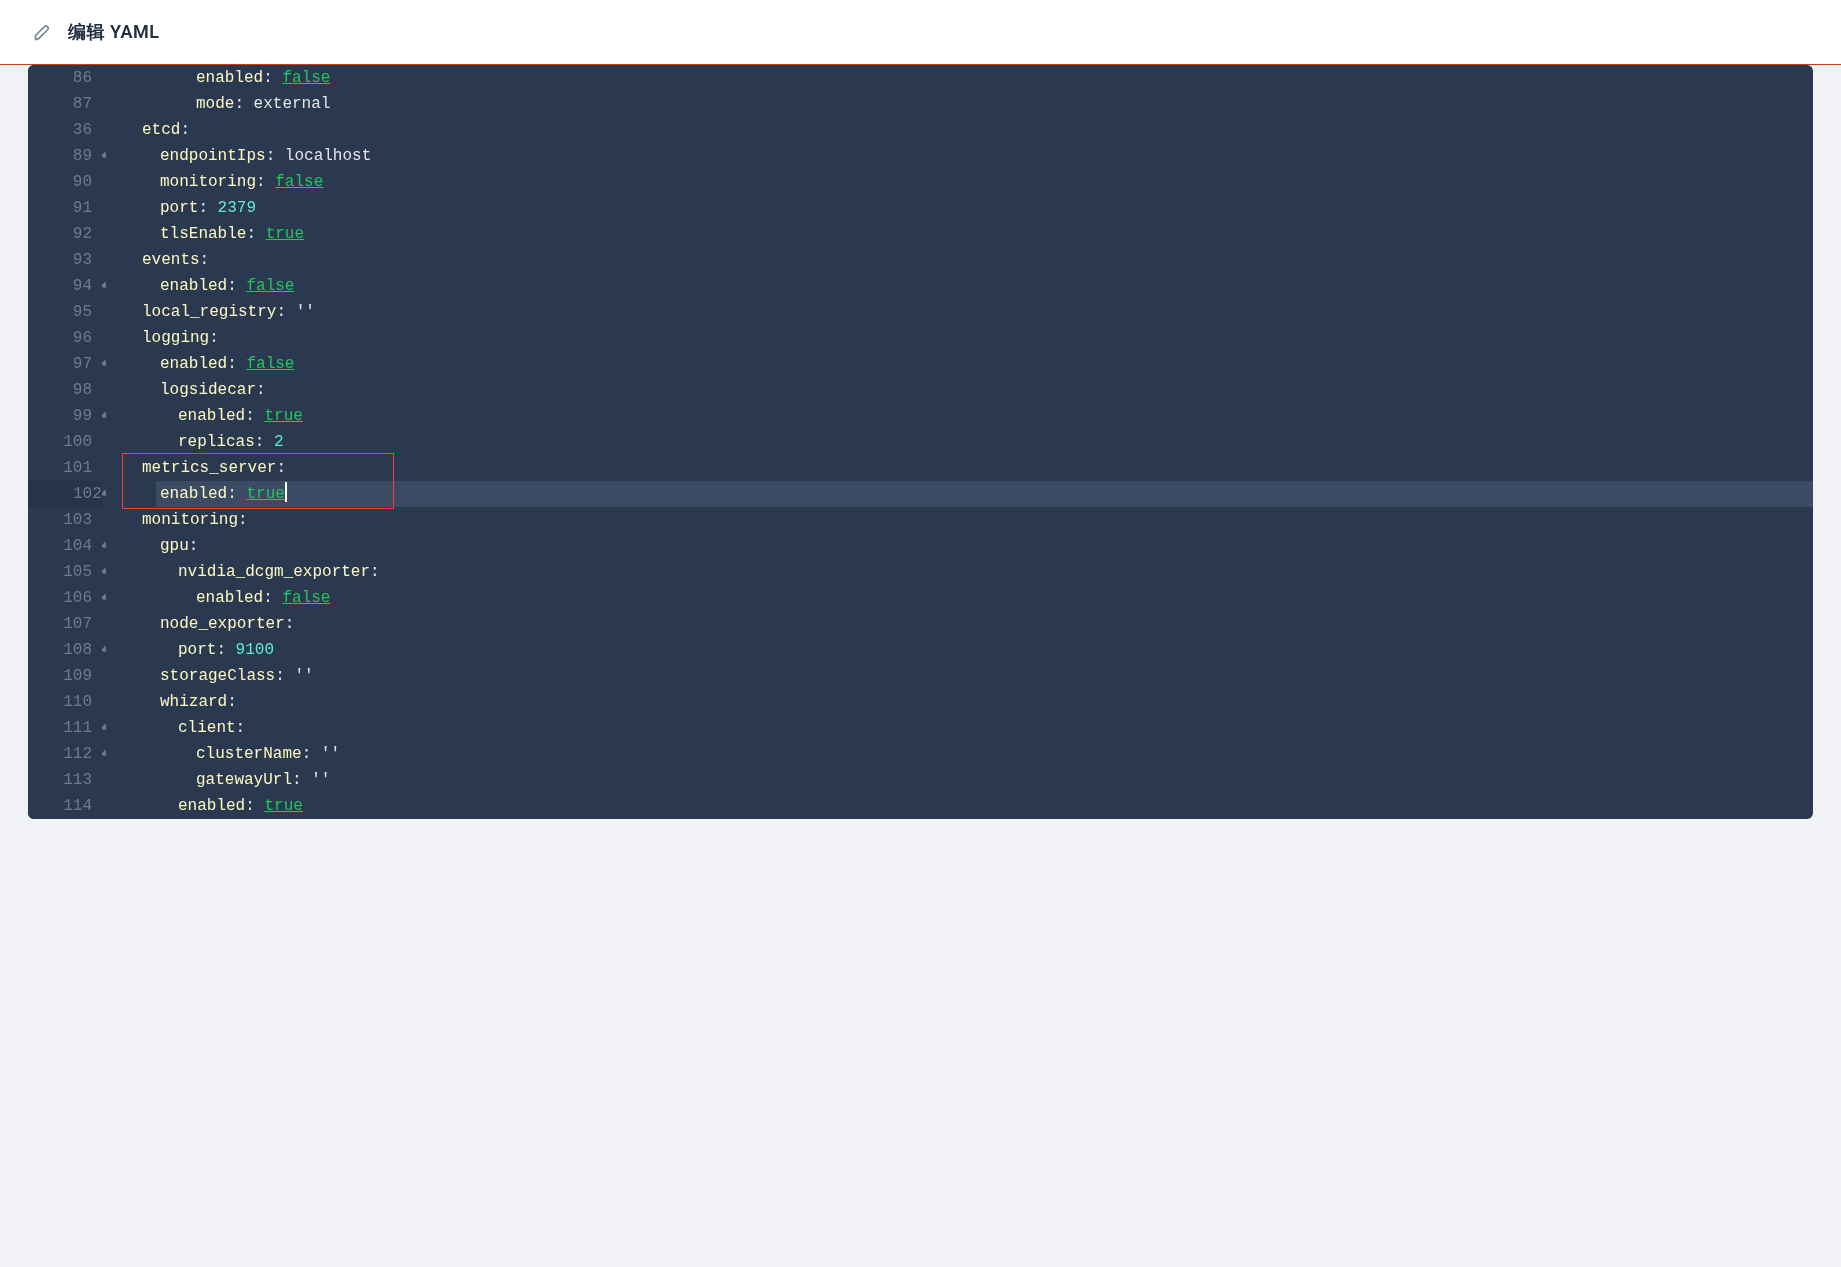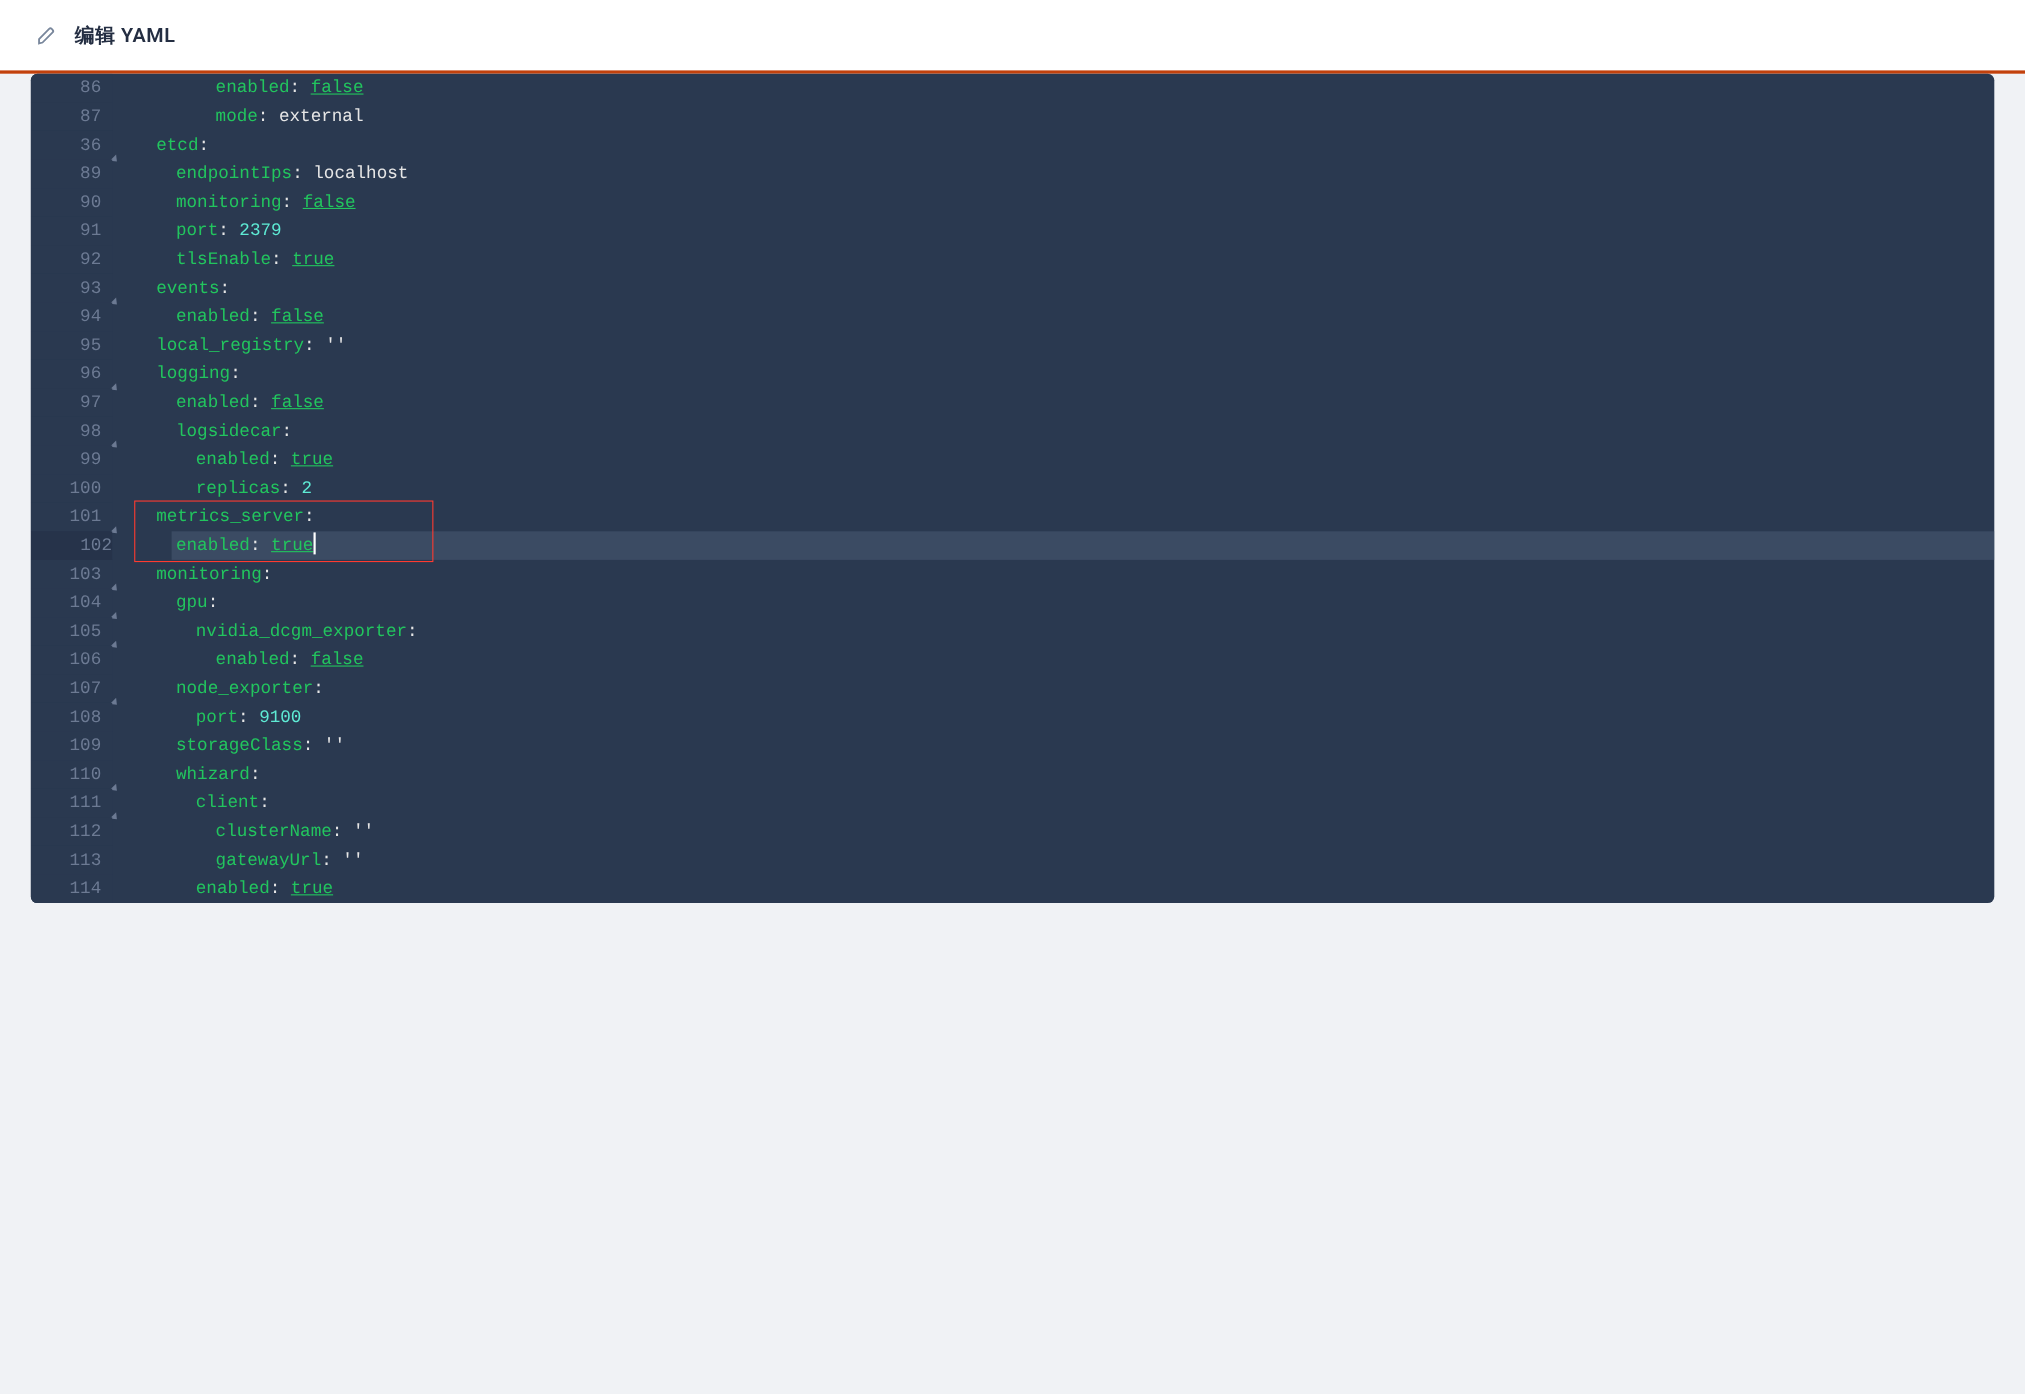--- a/index.html
+++ b/index.html
@@ -7,7 +7,7 @@
   .page { width: 100%; min-height: 100%; }
   .header {
     background: #ffffff;
-    border-bottom: 3px solid #c2410c;
+    border-bottom: 1px solid #c2410c;
     padding: 20px 32px;
     display: flex;
     align-items: center;

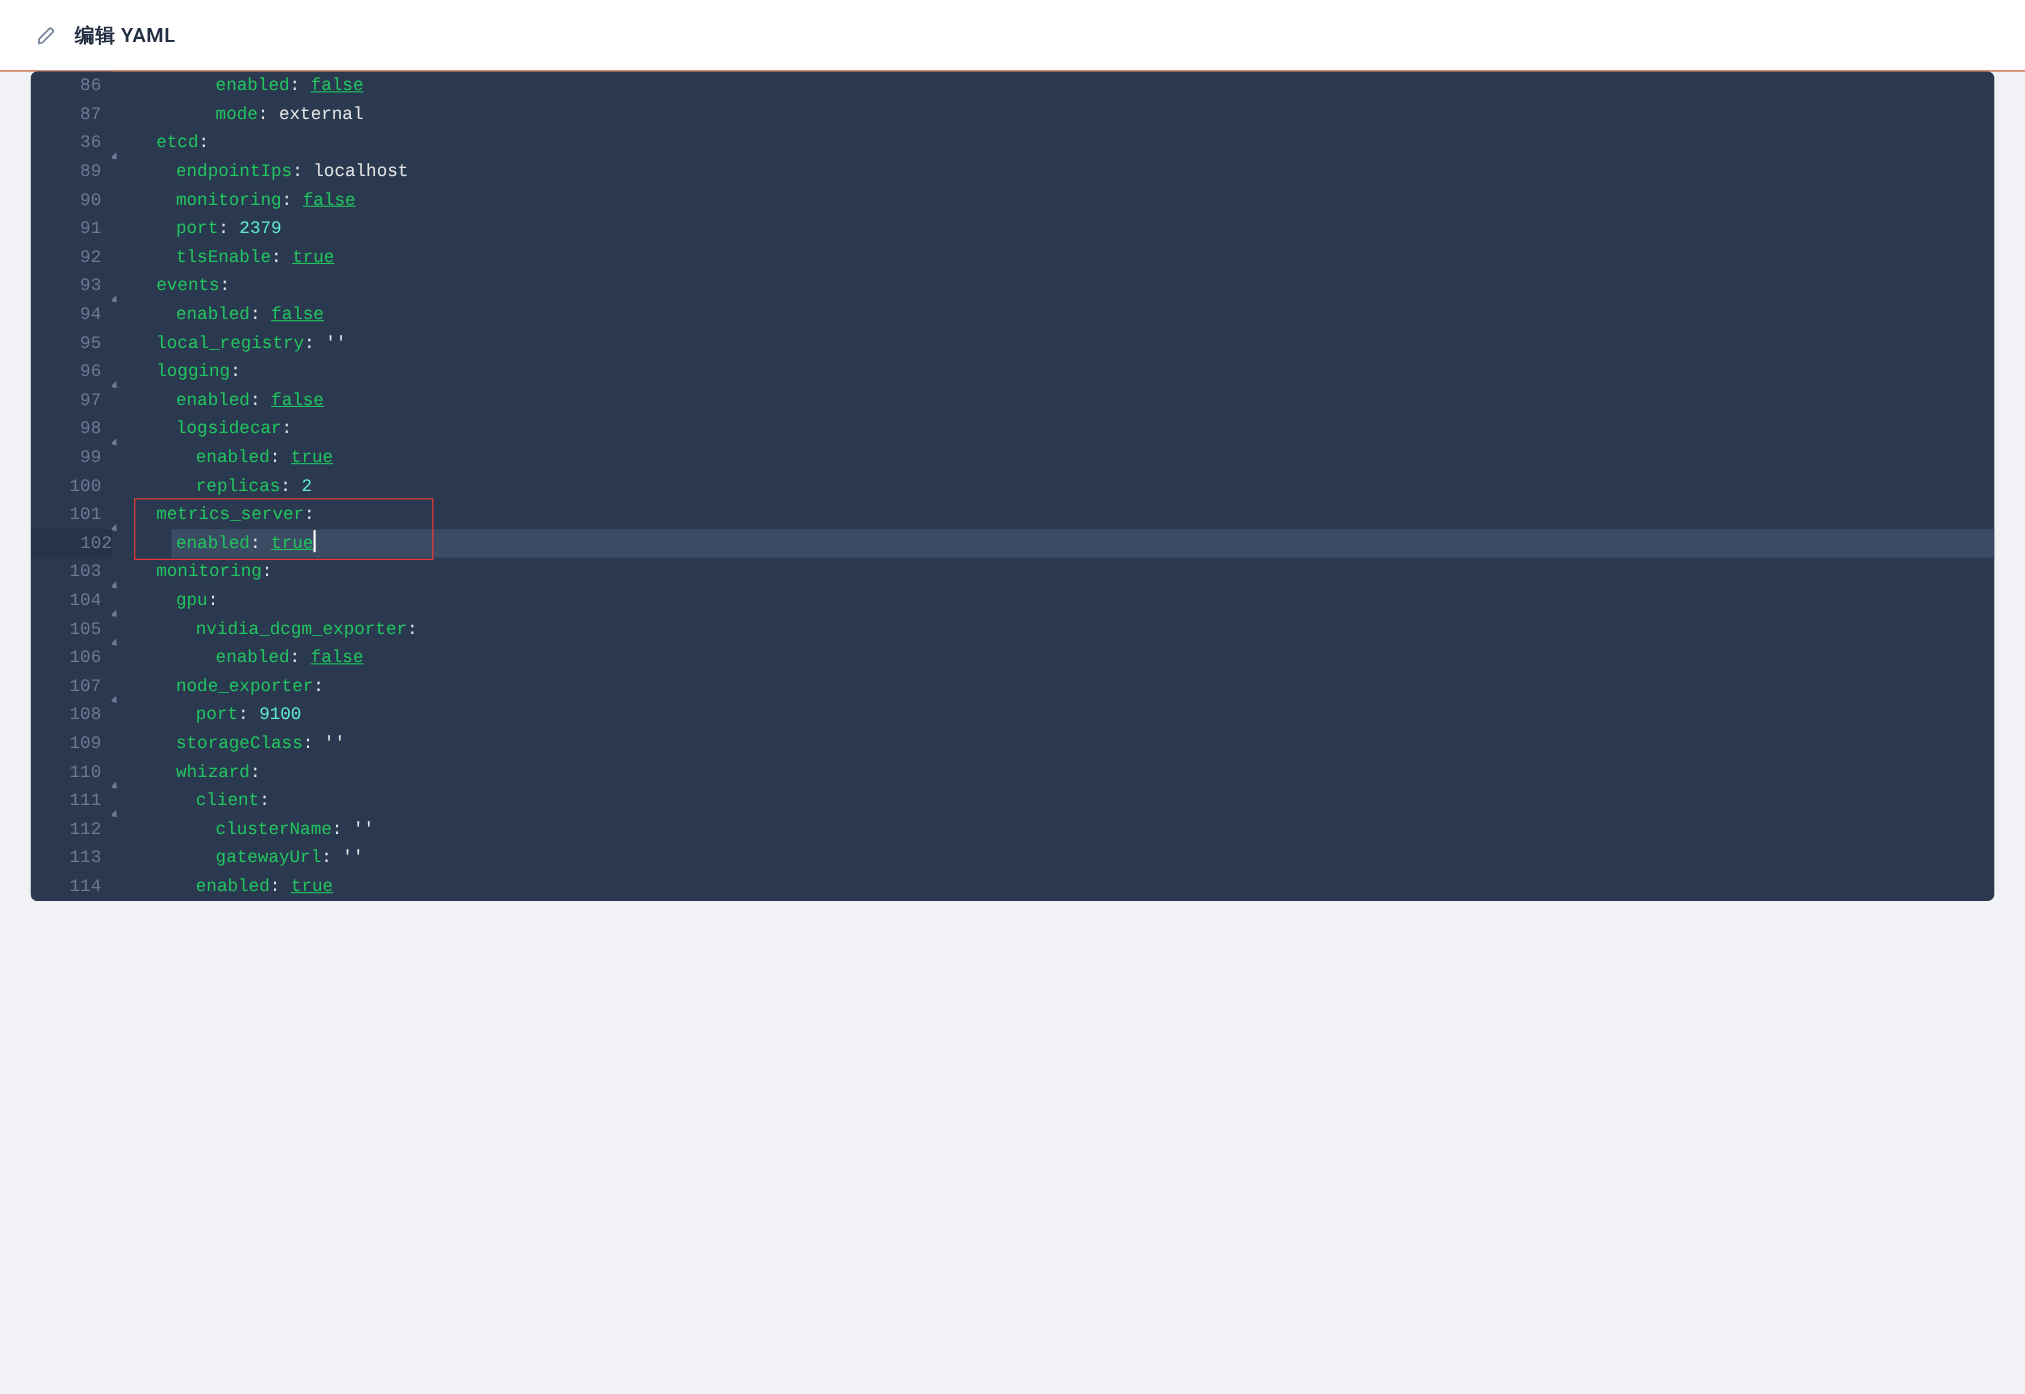--- a/index.html
+++ b/index.html
@@ -37,7 +37,7 @@
   }
   .code-line {
     display: flex;
-    align-items: center;
+    align-items: flex-end;
     position: relative;
   }
   .code-line.active .code-cell { background: #3b4b63; }

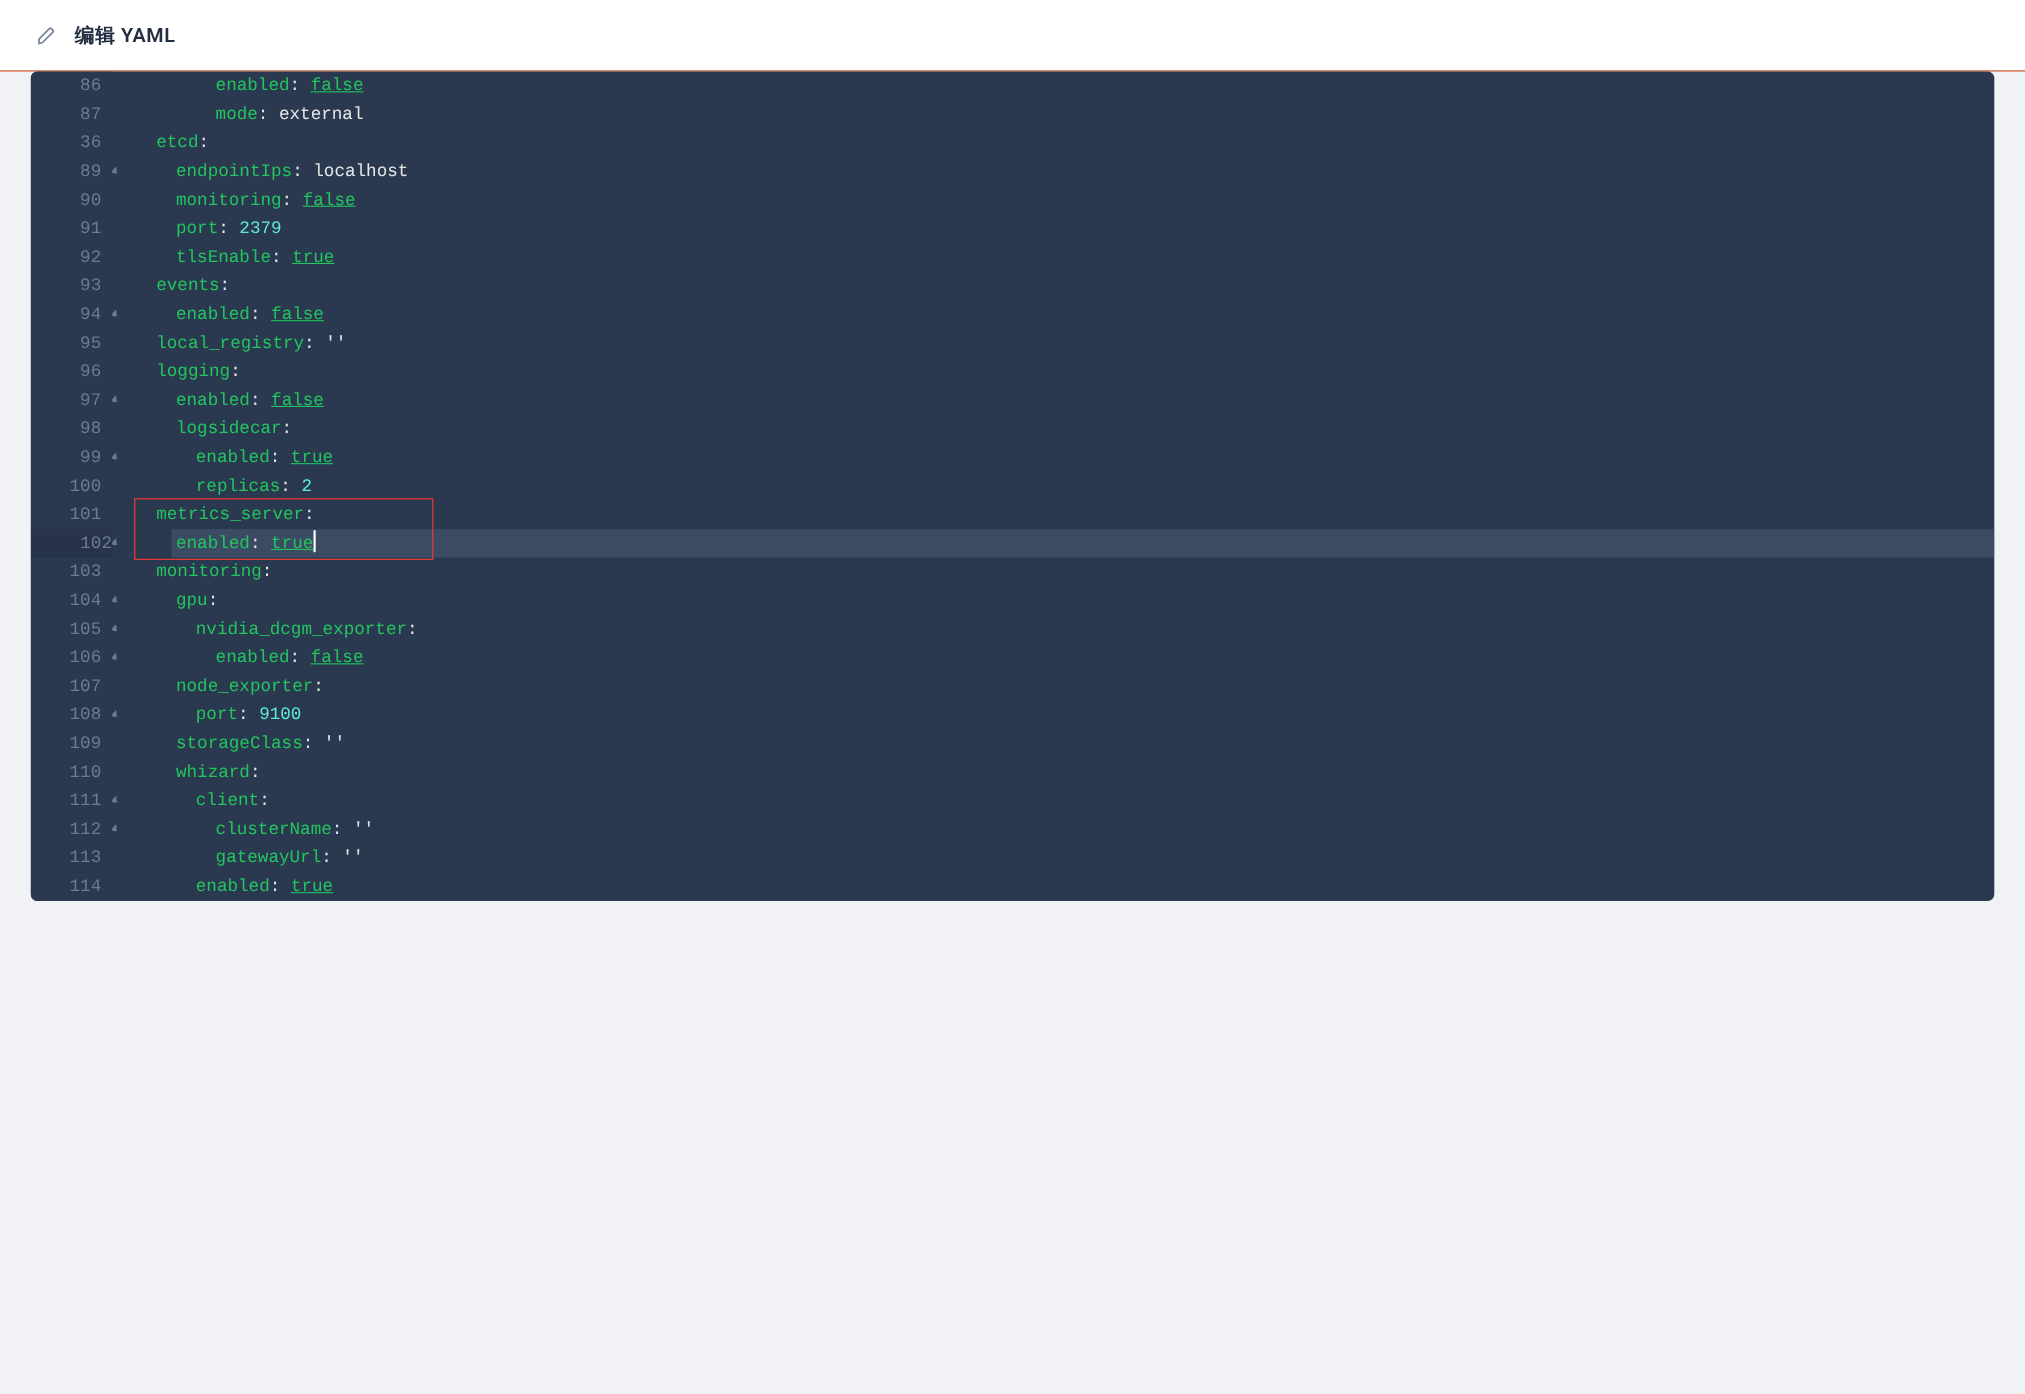--- a/index.html
+++ b/index.html
@@ -76,7 +76,7 @@
     white-space: pre;
     position: relative;
   }
-  .tok-key { color: #22c55e; margin-top: 40px; }
+  .tok-key { color: #fef9c3; margin-top: 40px; }
   .tok-str { color: #e6e6e6; }
   .tok-bool { color: #22c55e; text-decoration: underline; }
   .tok-num { color: #5eead4; }

